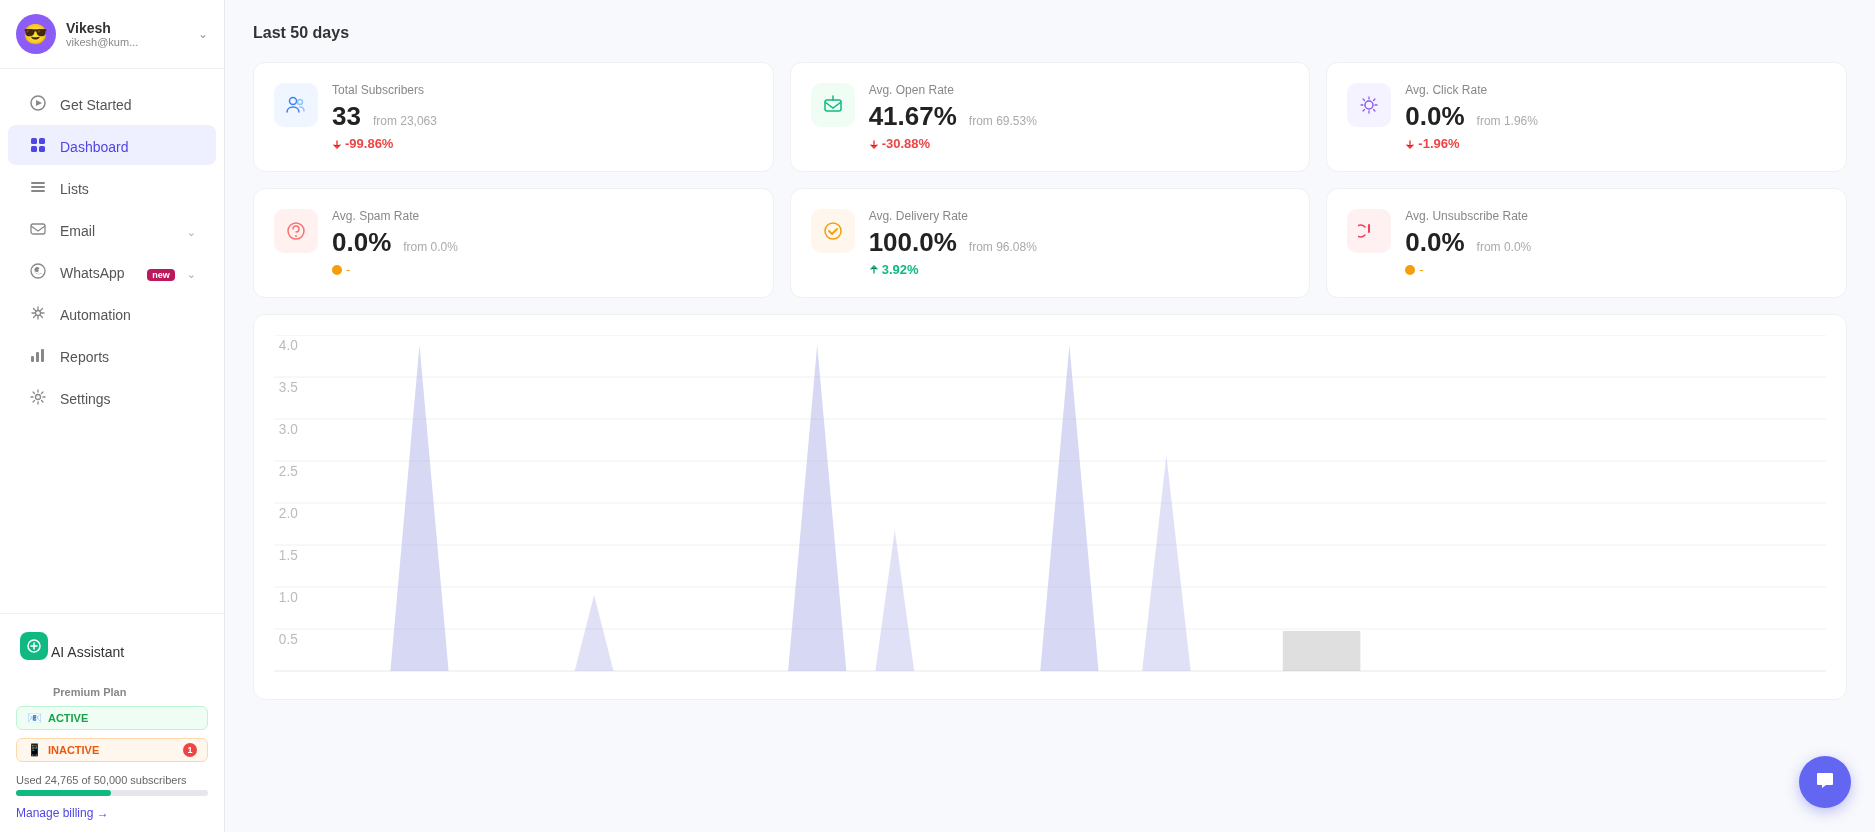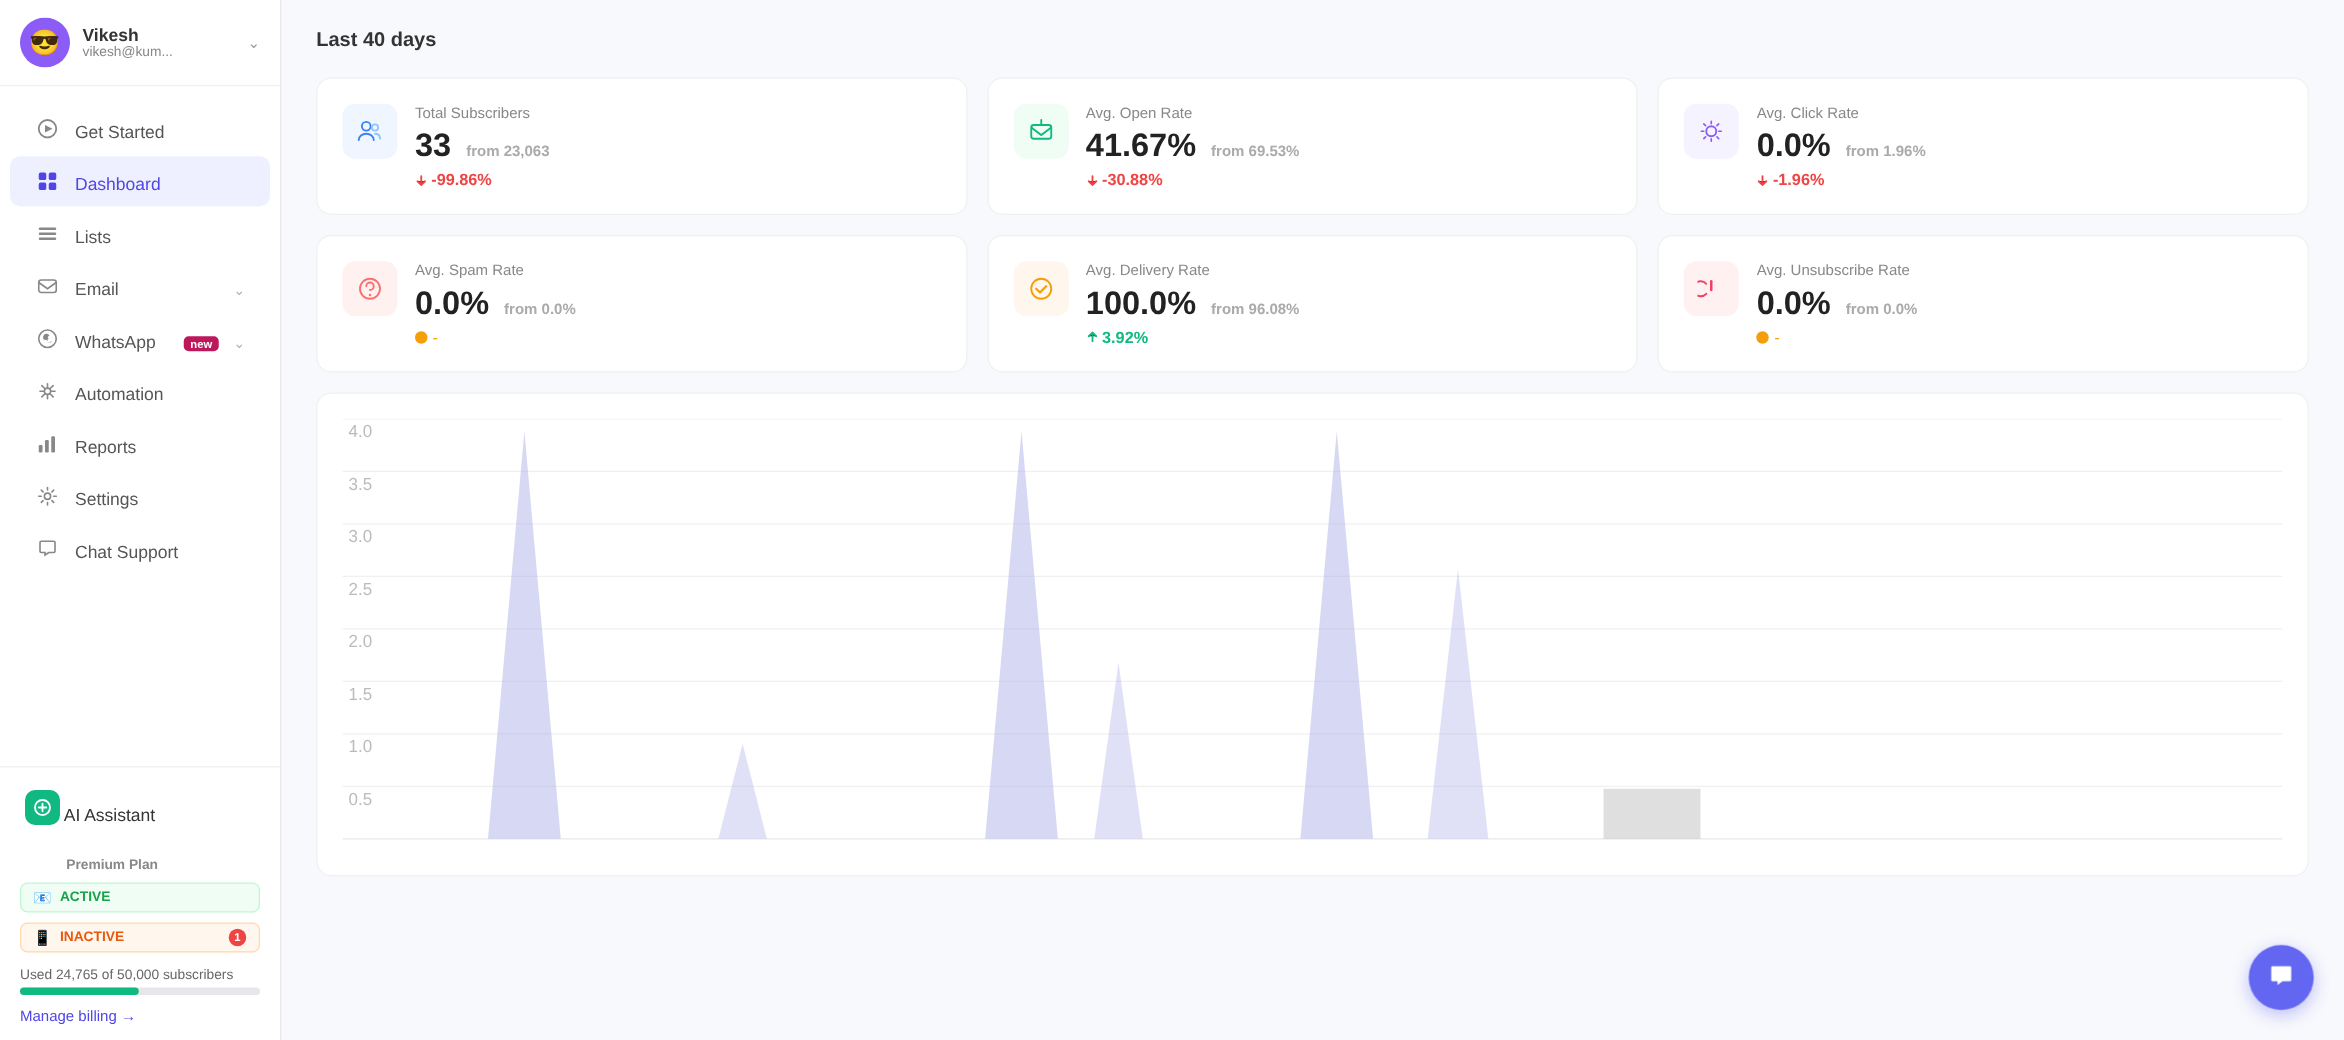--- a/index.html
+++ b/index.html
@@ -354,7 +354,7 @@
 </div>
 
 <div class="main-content">
-  <div class="page-title">Last 40 days</div>
+  <div class="page-title">Last 50 days</div>
 
   <div class="stats-grid">
 

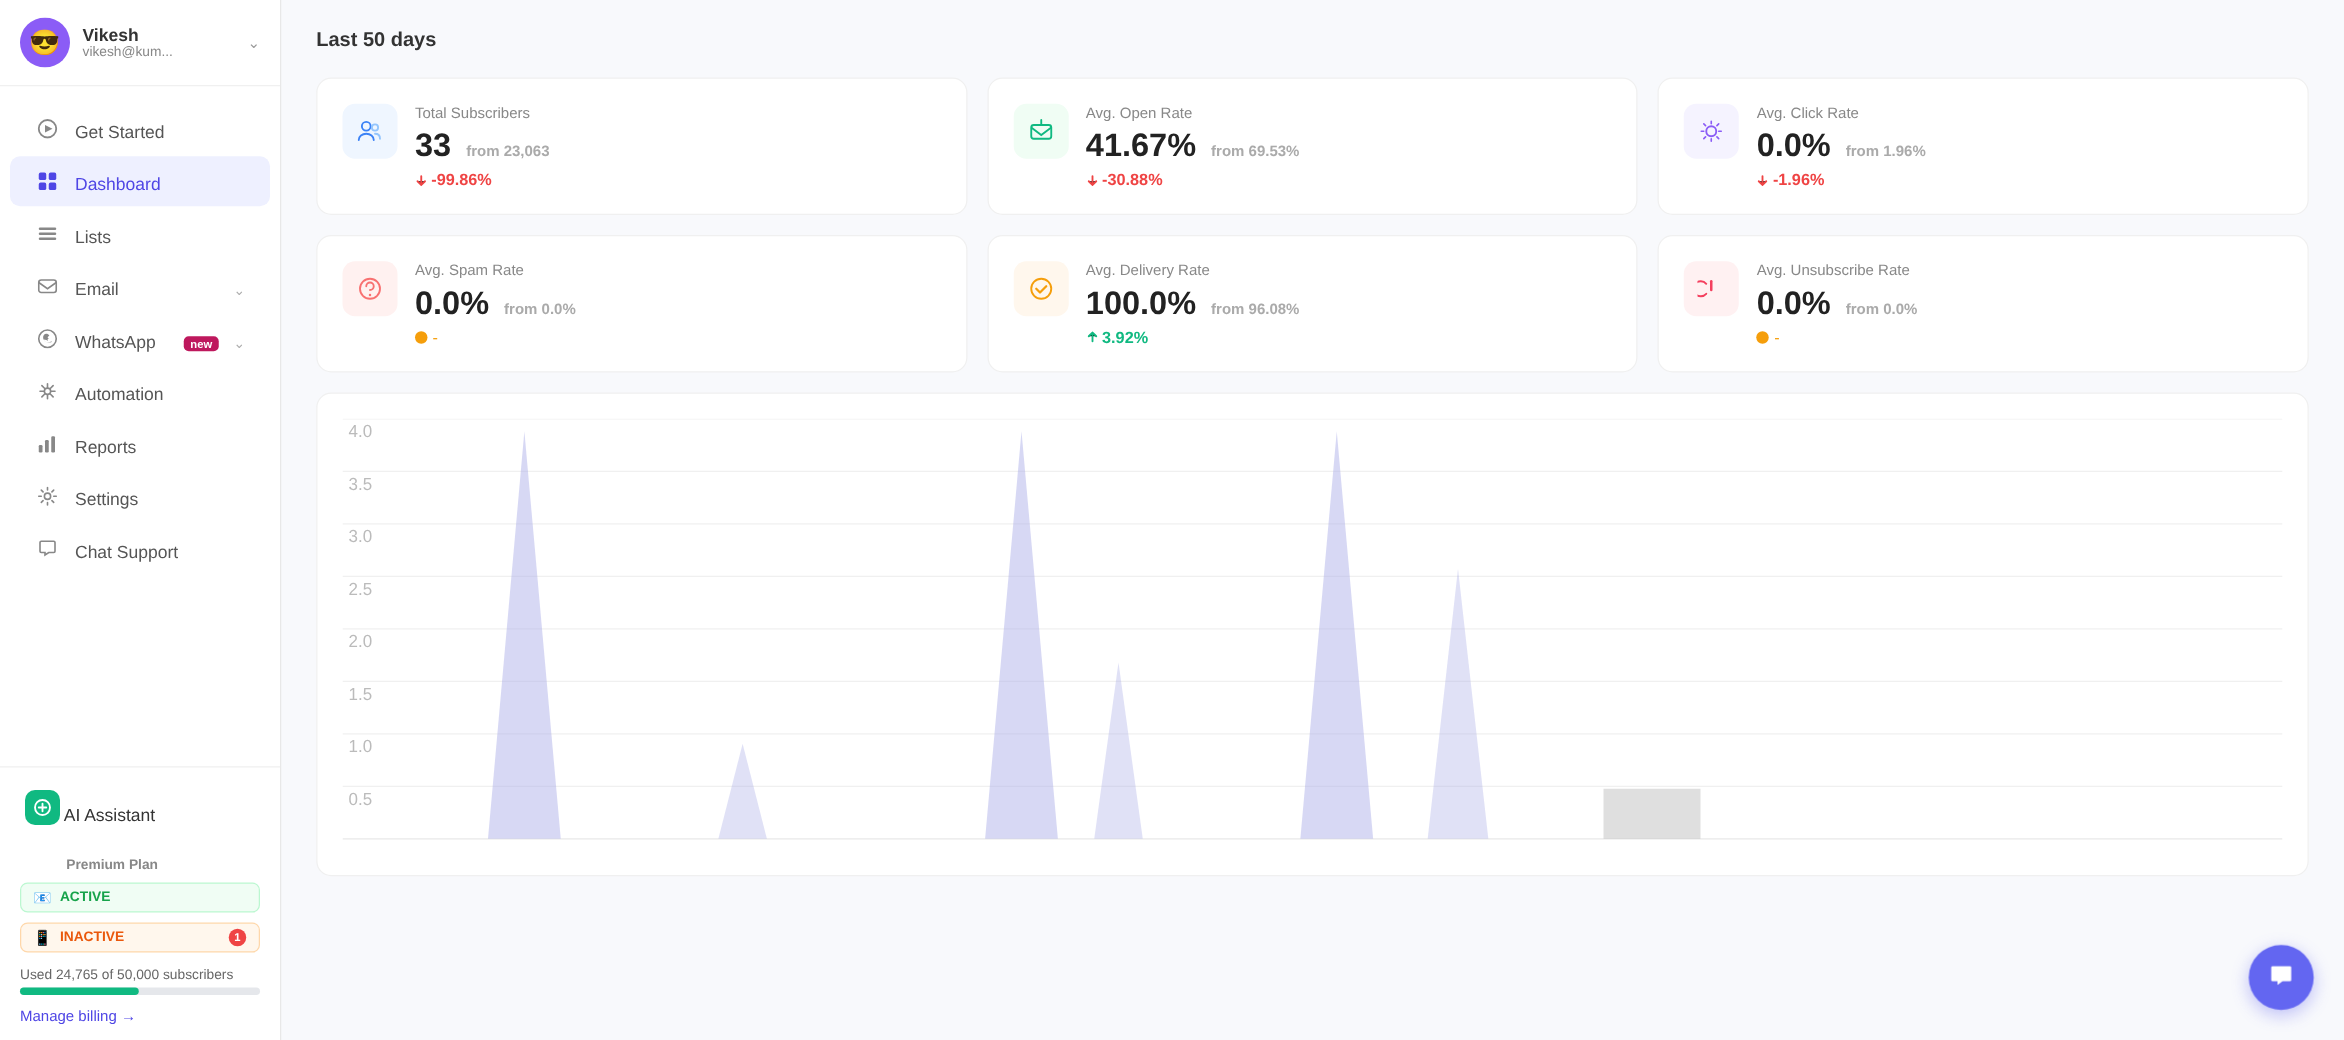--- a/index.html
+++ b/index.html
@@ -176,7 +176,7 @@
     .stat-label { font-size: 12px; color: #888; margin-bottom: 4px; }
     .stat-value-row { display: flex; align-items: baseline; gap: 12px; flex-wrap: wrap; }
     .stat-main { font-size: 26px; font-weight: 700; color: #222; }
-    .stat-from { font-size: 12px; color: #aaa; font-weight: bold; }
+    .stat-from { font-size: 12px; color: #aaa; }
     .stat-change-row { display: flex; align-items: center; gap: 6px; margin-top: 4px; }
     .stat-change { font-size: 13px; font-weight: 600; display: flex; align-items: center; gap: 3px; }
     .stat-change.down { color: #ef4444; }

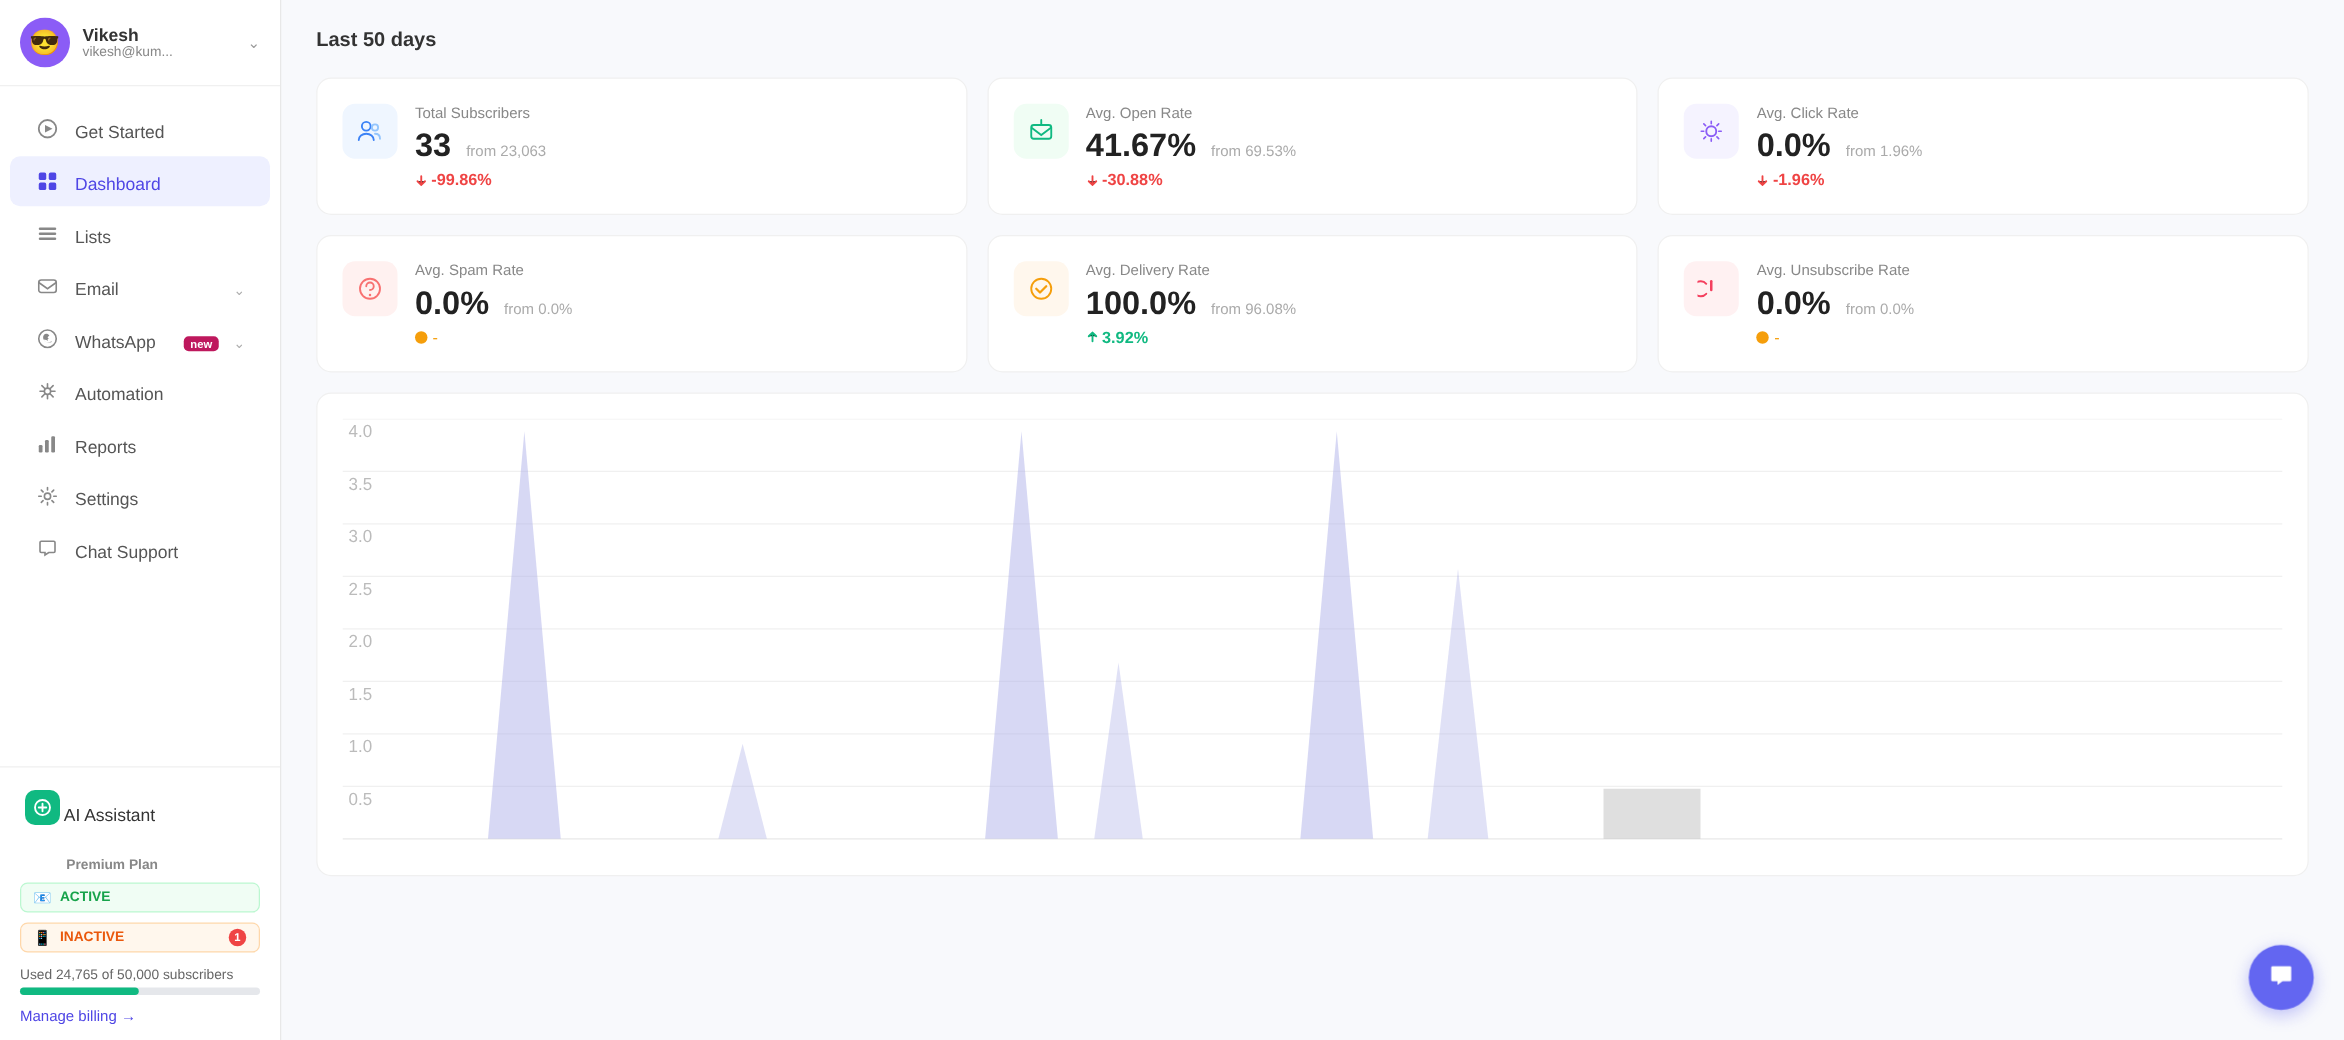--- a/index.html
+++ b/index.html
@@ -311,14 +311,6 @@
       <span class="nav-label">Settings</span>
     </div>
 
-    <div class="nav-item">
-      <span class="nav-icon">
-        <svg width="16" height="16" viewBox="0 0 16 16" fill="none">
-            <path d="M2 3a1 1 0 011-1h10a1 1 0 011 1v7a1 1 0 01-1 1H9l-3 2v-2H3a1 1 0 01-1-1V3z" stroke="#888" stroke-width="1.3"></path>
-          </svg>
-      </span>
-      <span class="nav-label">Chat Support</span>
-    </div>
   </div>
 
   <div class="ai-section">

